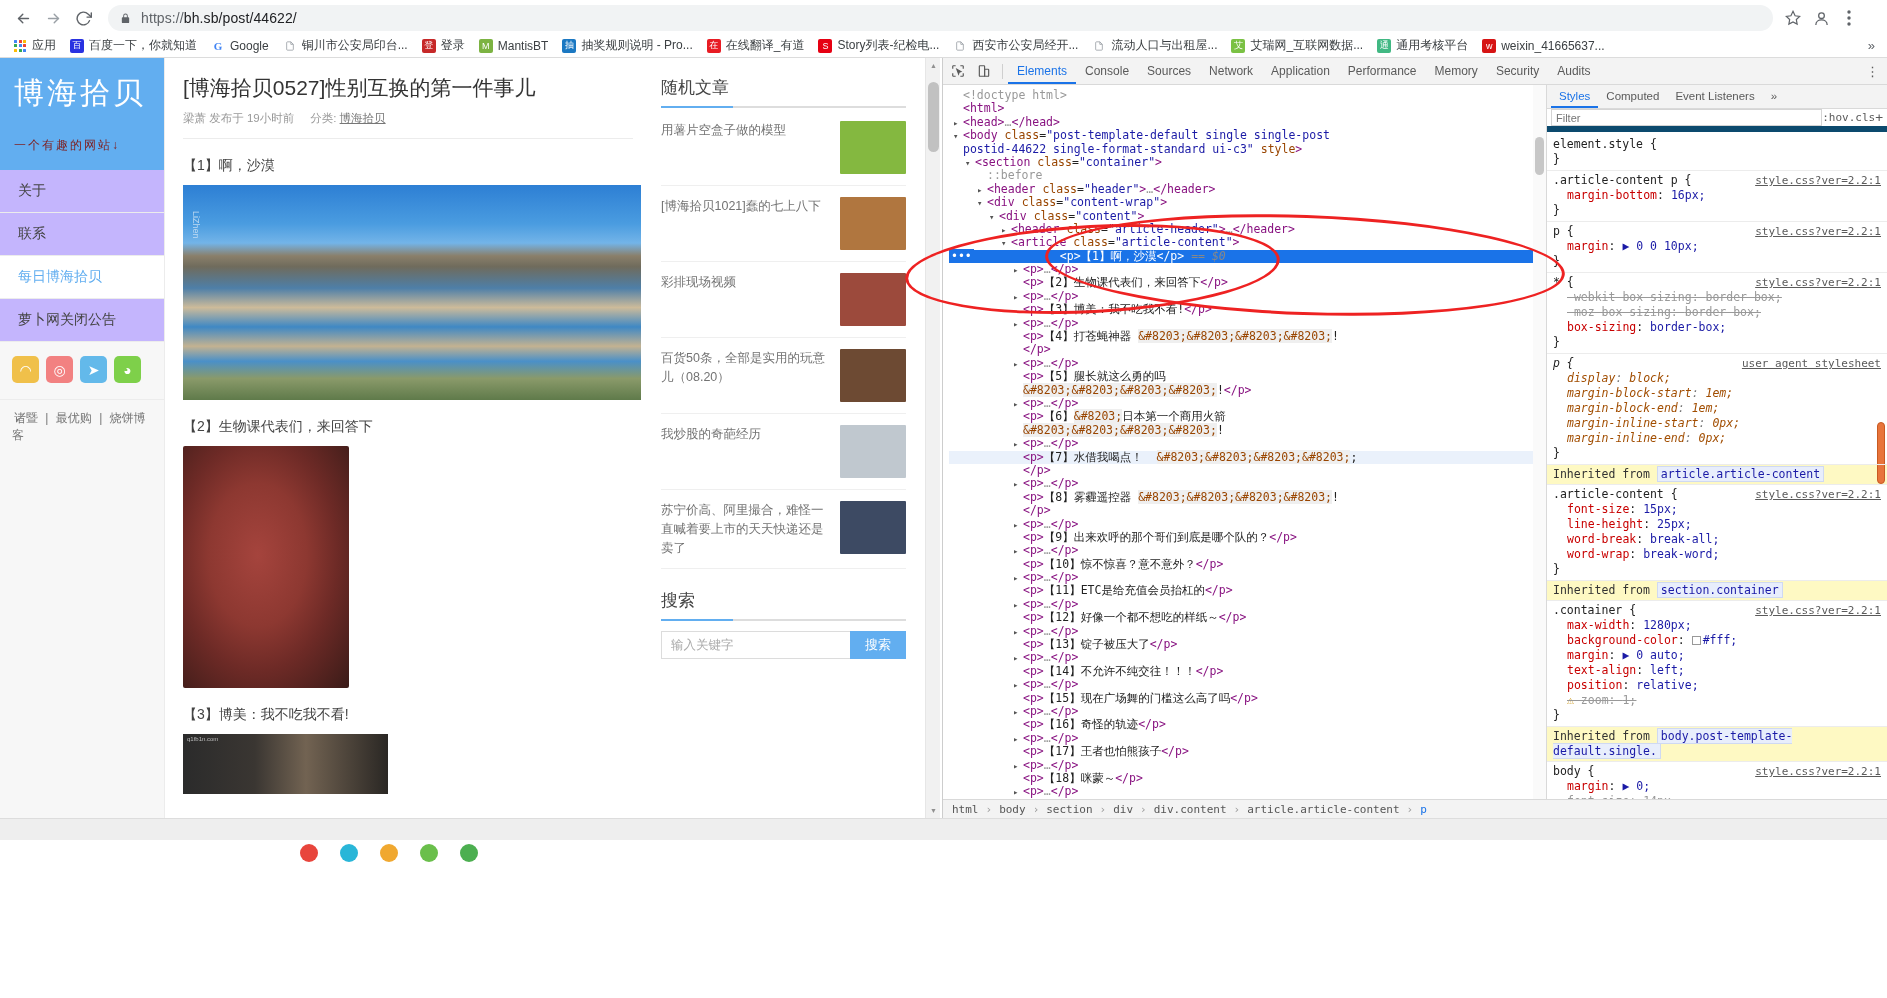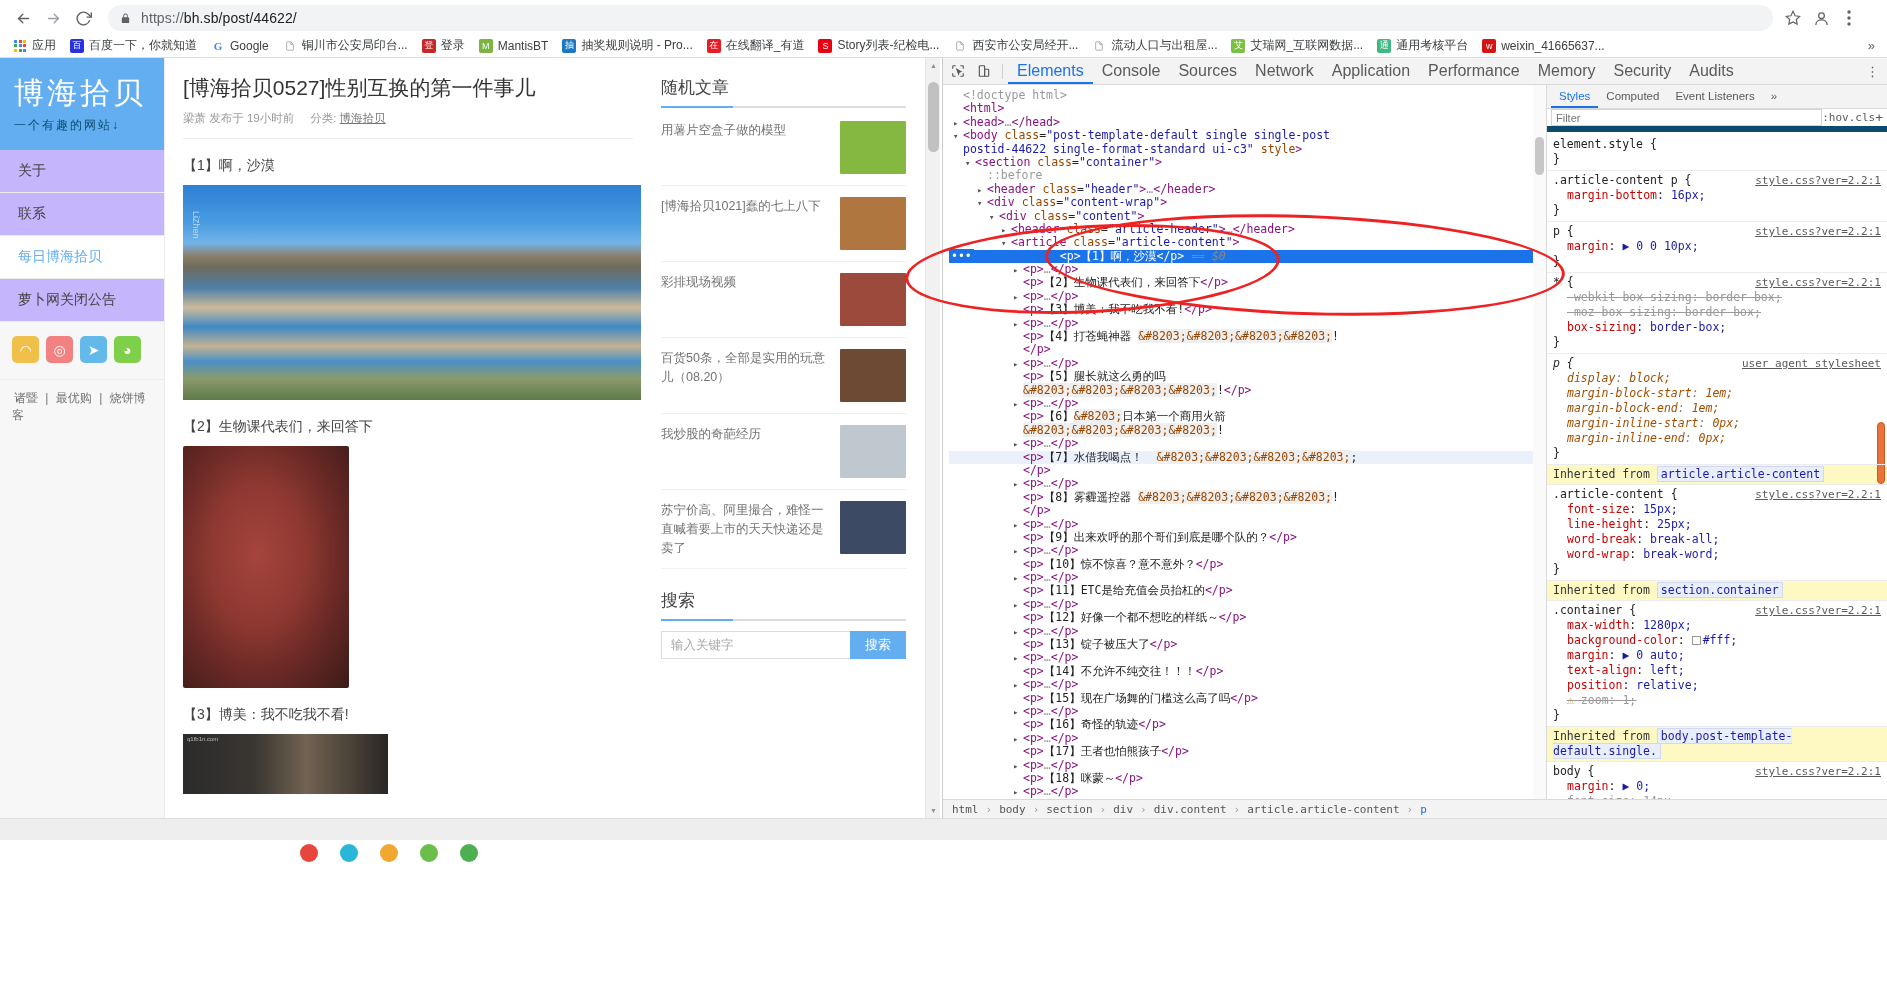--- a/index.html
+++ b/index.html
@@ -124,7 +124,7 @@
   .dt-ic { width:26px; height:24px; display:flex; align-items:center; justify-content:center; color:#5a5a5a;}
   .dt-sep { width:1px; height:15px; background:#cfcfcf; margin:0 5px;}
   .dt-tab {
-    padding:0 9px; height:26px; line-height:26px; font-size:16px; color:#5a5a5a; cursor:pointer;
+    padding:0 9px; height:26px; line-height:26px; font-size:12px; color:#5a5a5a; cursor:pointer;
     font-family:"Liberation Sans",sans-serif; white-space:nowrap;
   }
   .dt-tab.active { color:#1a73e8; border-bottom:2px solid #1a73e8; }

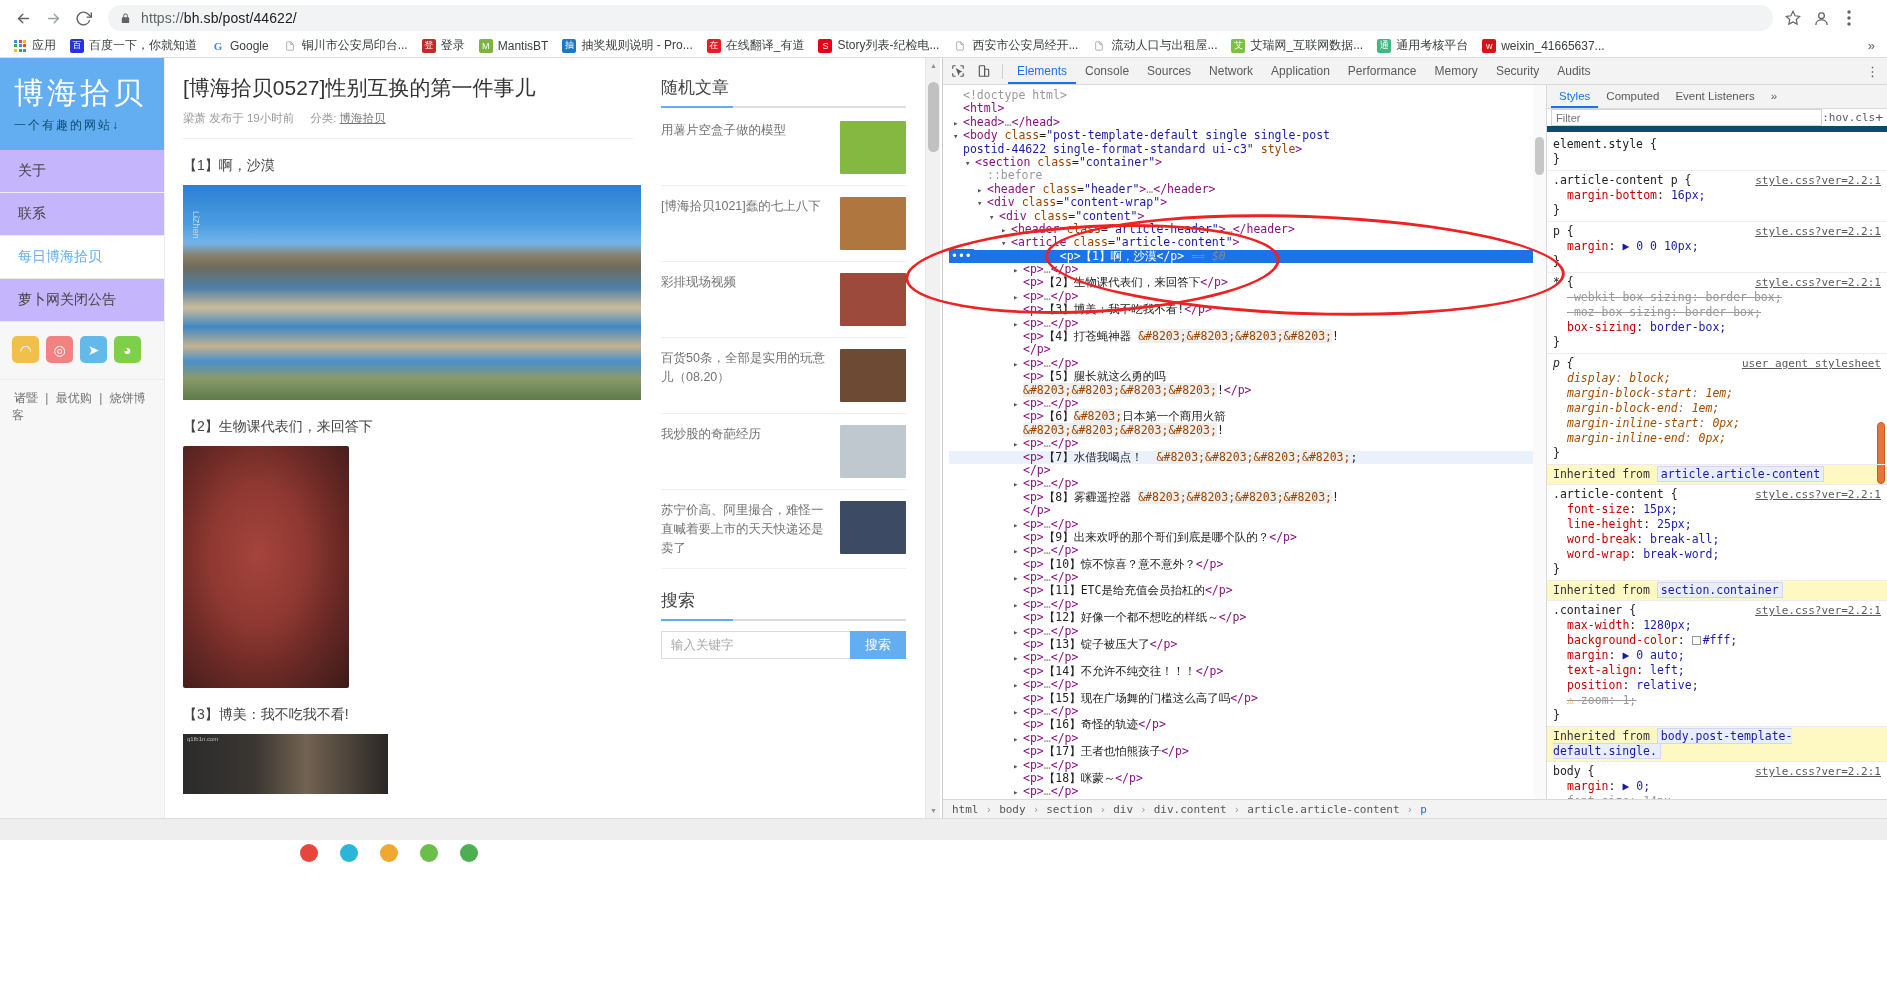--- a/index.html
+++ b/index.html
@@ -52,7 +52,7 @@
   .sidebar { width:165px; flex:0 0 165px; background:#f7f7f7; min-height:760px; border-right:1px solid #ececec;}
   .sb-head { background:#62aef0; padding:18px 14px 16px 14px; }
   .sb-title { color:#fff; font-size:30px; letter-spacing:3px; font-family:"DejaVu Sans",sans-serif; font-weight:300; line-height:1.1;}
-  .sb-sub { color:#0c4a6e; font-size:12px; margin-top:8px; letter-spacing:2px;}
+  .sb-sub { color:#7f1d1d; font-size:12px; margin-top:28px; letter-spacing:2px;}
   .sb-nav { background:#c4b5fd; }
   .sb-item { padding:12px 18px; font-size:14px; color:#444; border-bottom:1px solid #ececec; cursor:pointer;}
   .sb-item.active { background:#fff; color:#62aef0; }

